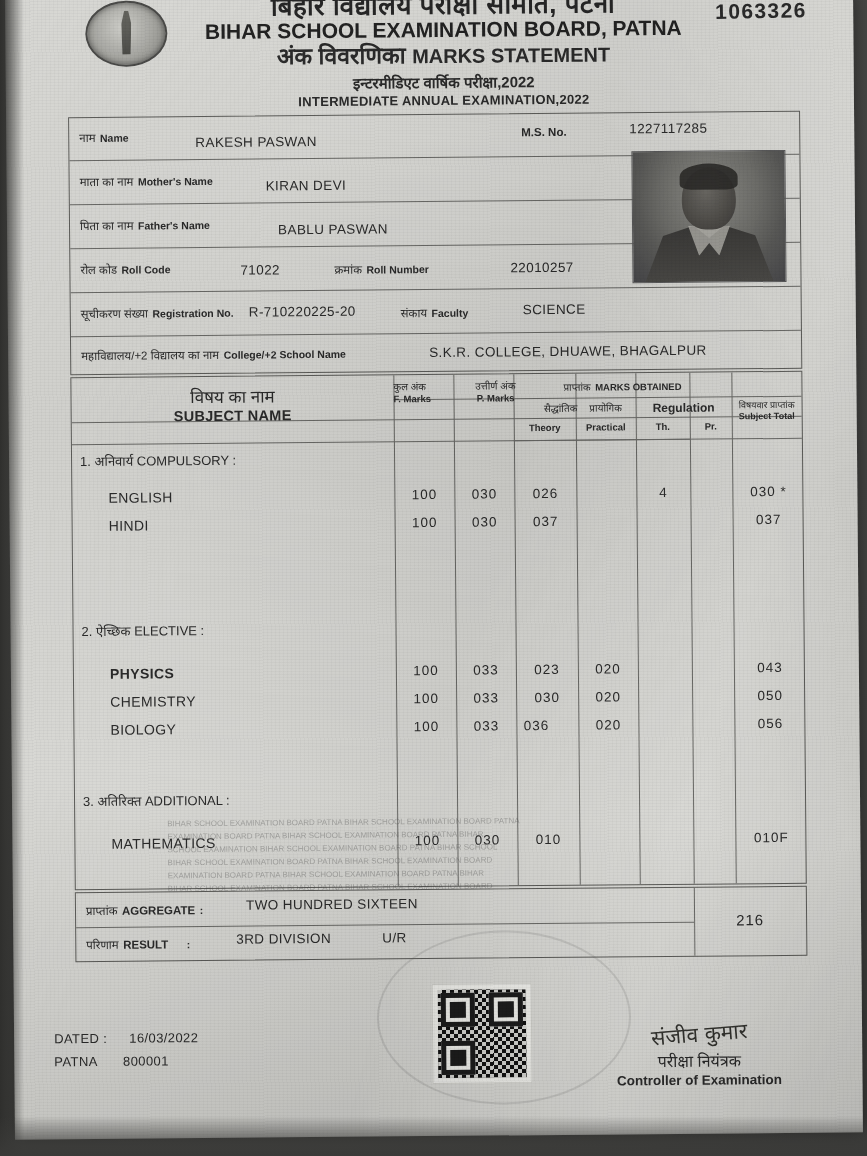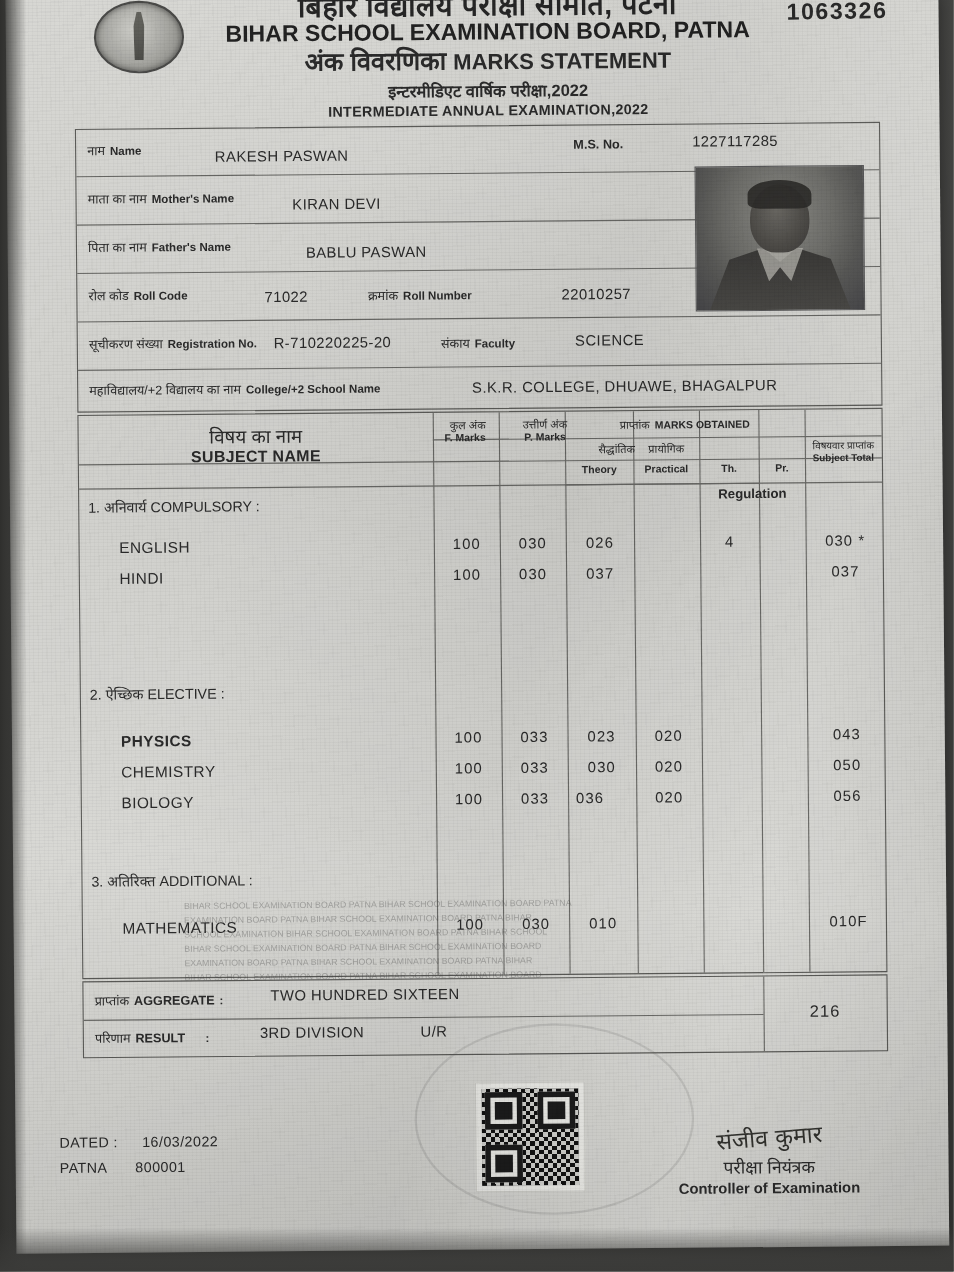--- a/index.html
+++ b/index.html
@@ -279,7 +279,7 @@
         <div class="th-hi">विषय का नाम</div>
         <div class="th-en">SUBJECT NAME</div>
       </div>
-      <div class="f" style="left:322px;top:4px;width:48px;text-align:right;">
+      <div class="f" style="left:322px;top:4px;width:48px;text-align:left;">
         <div class="small-hi">कुल अंक</div>
         <div class="small-en">F. Marks</div>
       </div>

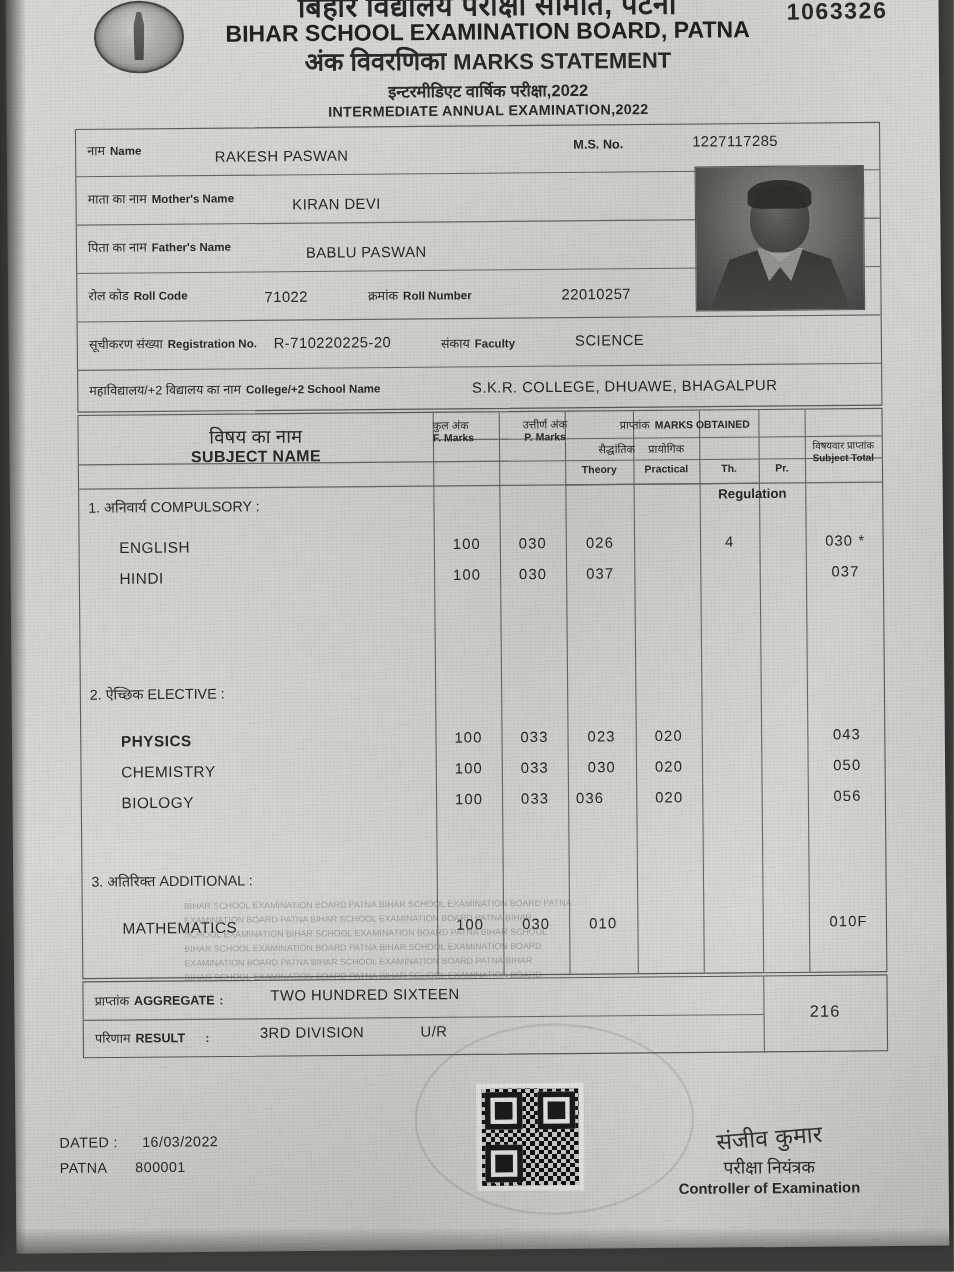--- a/index.html
+++ b/index.html
@@ -303,7 +303,7 @@
       <div class="f" style="left:504px;top:48px;width:60px;text-align:center;">
         <div class="small-en">Practical</div>
       </div>
-      <div class="f" style="left:564px;top:28px;width:96px;text-align:center;margin-top:41px;">
+      <div class="f" style="left:564px;top:28px;width:96px;text-align:center;">
         <div class="small-en" style="font-size:12px;">Regulation</div>
       </div>
       <div class="f" style="left:564px;top:48px;width:54px;text-align:center;">

